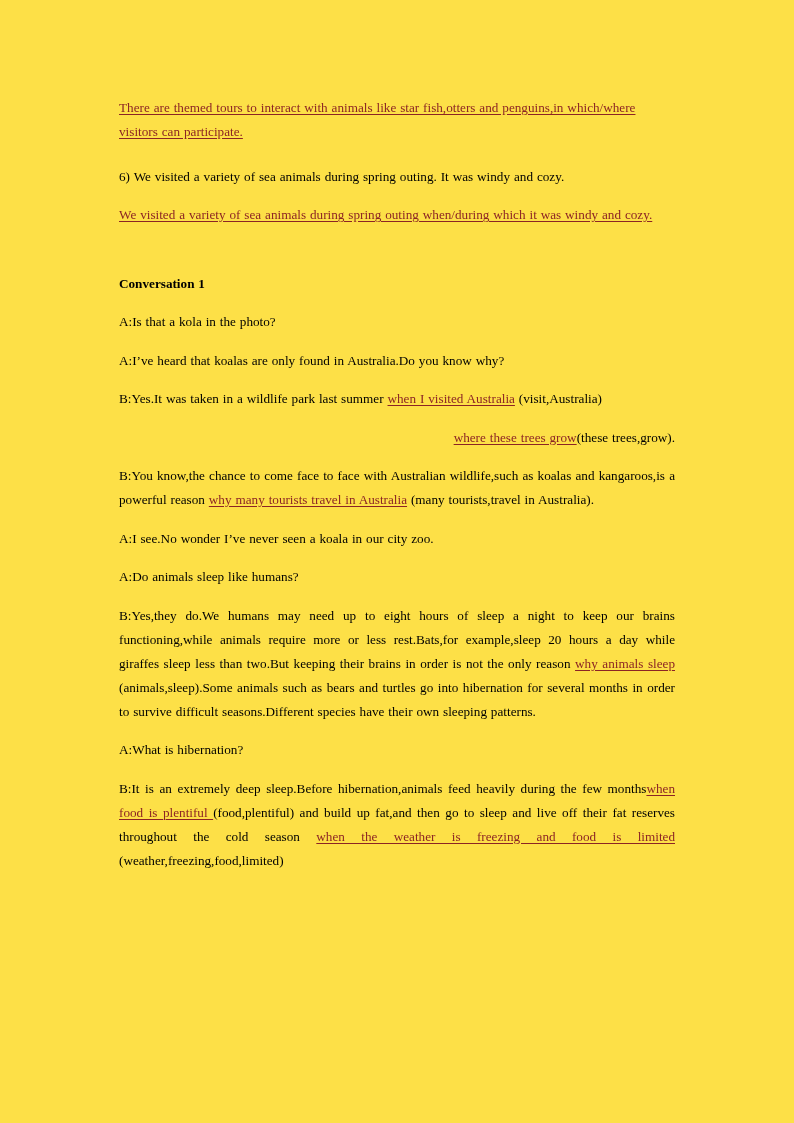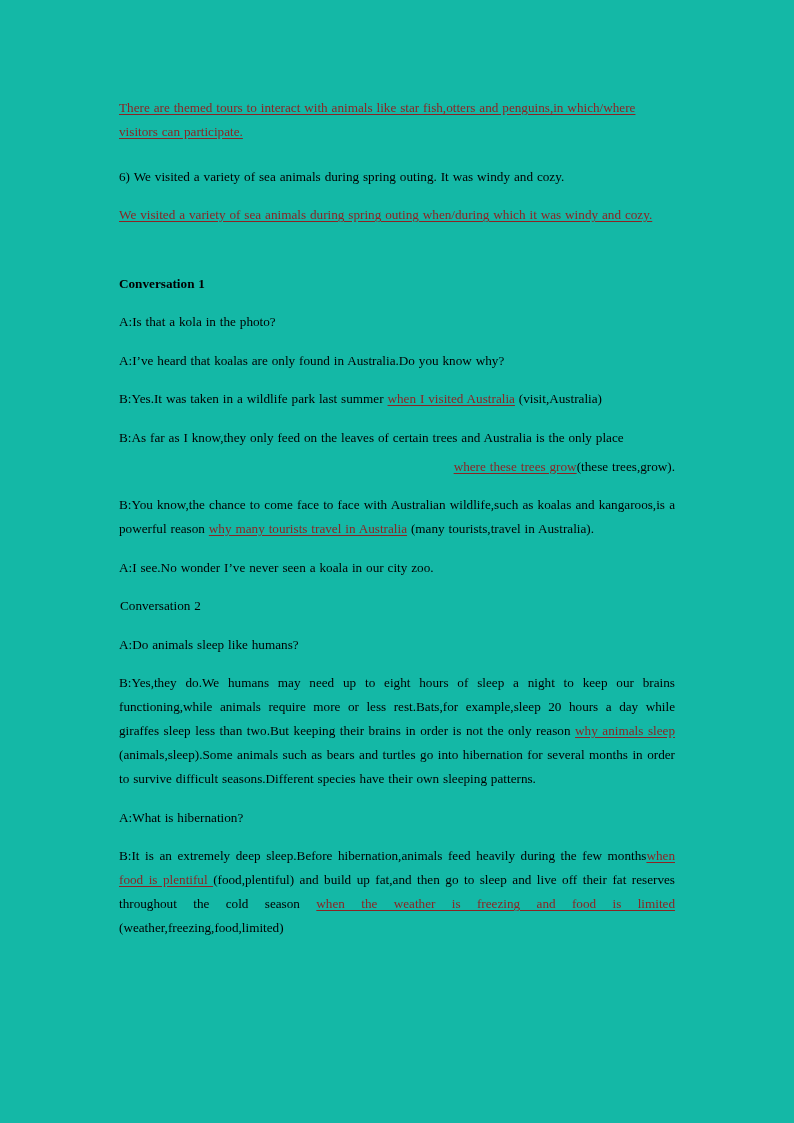--- a/index.html
+++ b/index.html
@@ -21,7 +21,7 @@
     top: 0;
     width: 794px;
     height: 1123px;
-    background: #14b8a6;
+    background: #fde047;
   }
   .content {
     position: absolute;

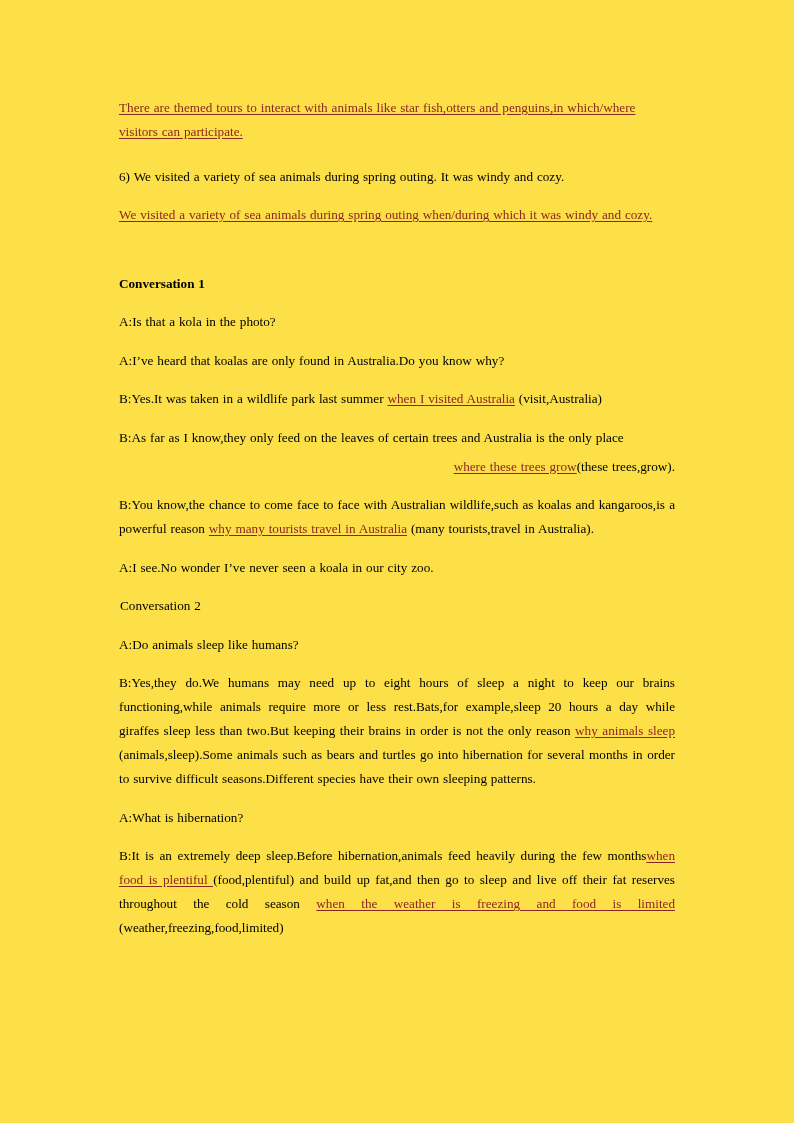--- a/index.html
+++ b/index.html
@@ -92,7 +92,6 @@
       <span>B:Yes.It was taken in a wildlife park last summer </span><span class="ans">when I visited Australia</span><span> (visit,Australia)</span>
     </p>
 
-    <p class="para" style="margin-bottom:5px;">B:As far as I know,they only feed on the leaves of certain trees and Australia is the only place</p>
 
     <p class="para sub-indent">
       <span class="ans">where these trees grow</span><span>(these trees,grow).</span>

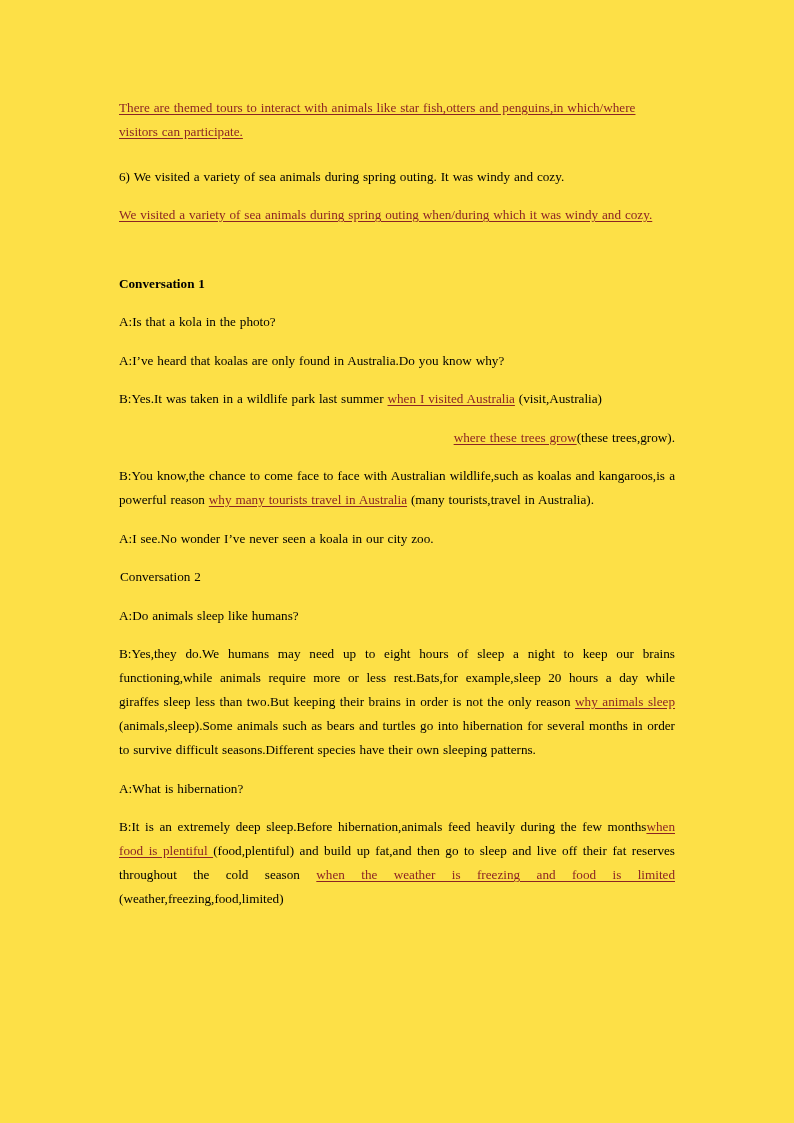--- a/index.html
+++ b/index.html
@@ -103,7 +103,6 @@
 
     <p class="para">A:I see.No wonder I’ve never seen a koala in our city zoo.</p>
 
-    <p class="para conv2">Conversation 2</p>
 
     <p class="para">A:Do animals sleep like humans?</p>
 

